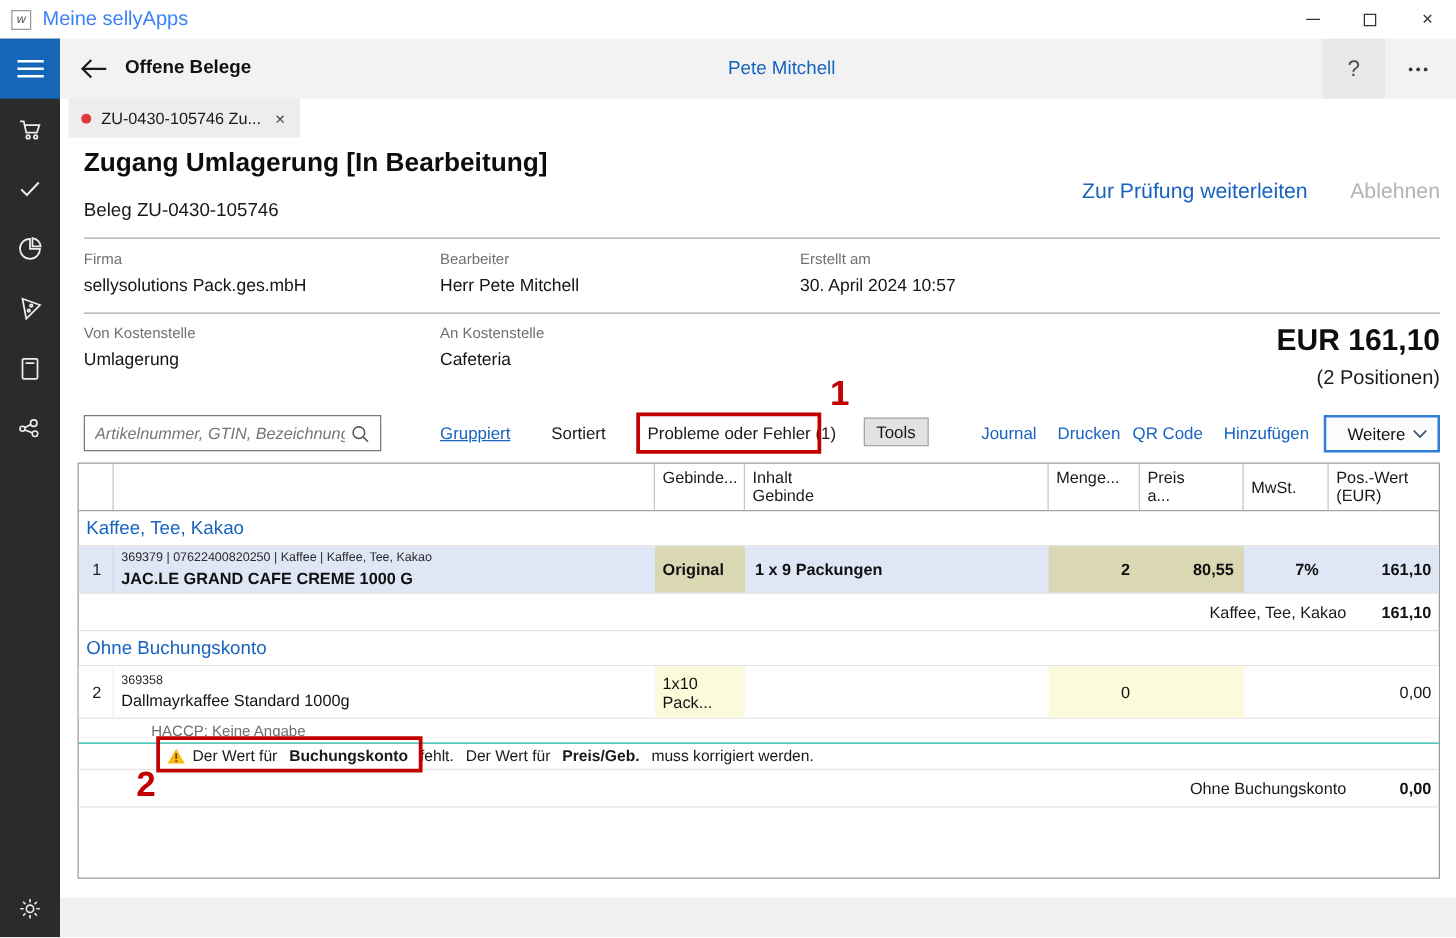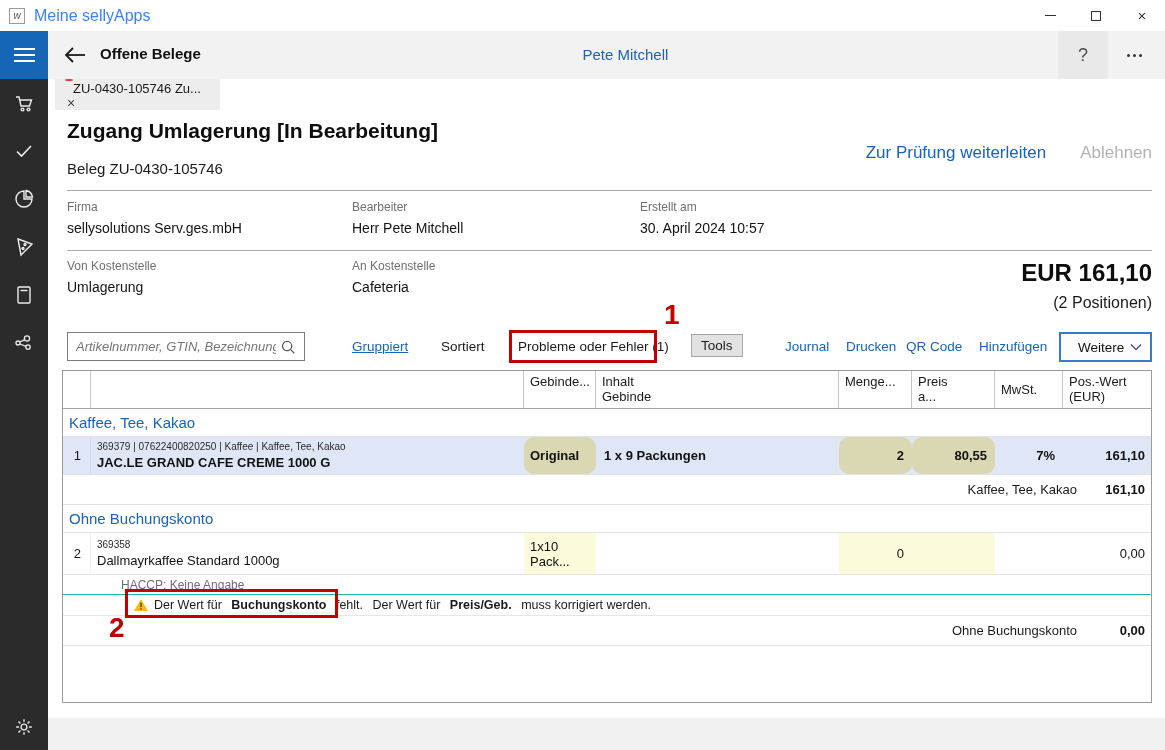--- a/index.html
+++ b/index.html
@@ -36,7 +36,7 @@
   .morebtn i { width:3px; height:3px; border-radius:50%; background:#333; }
 
   
-  .tab { position:absolute; left:55px; top:79px; height:31px; background:#ededed; display:flex; align-items:flex-start; padding:0 10px;flex-direction:column; }
+  .tab { position:absolute; left:55px; top:79px; height:31px; background:#ededed; display:flex; align-items:center; padding:0 10px; }
   .tab-dot { width:8px; height:8px; border-radius:50%; background:#e0383e; }
   .tab-label { margin:0 9px 0 8px; font-size:13px; color:#1a1a1a; white-space:nowrap; }
   .tab-close { font-size:14px; color:#444; line-height:1; padding:0 2px; }

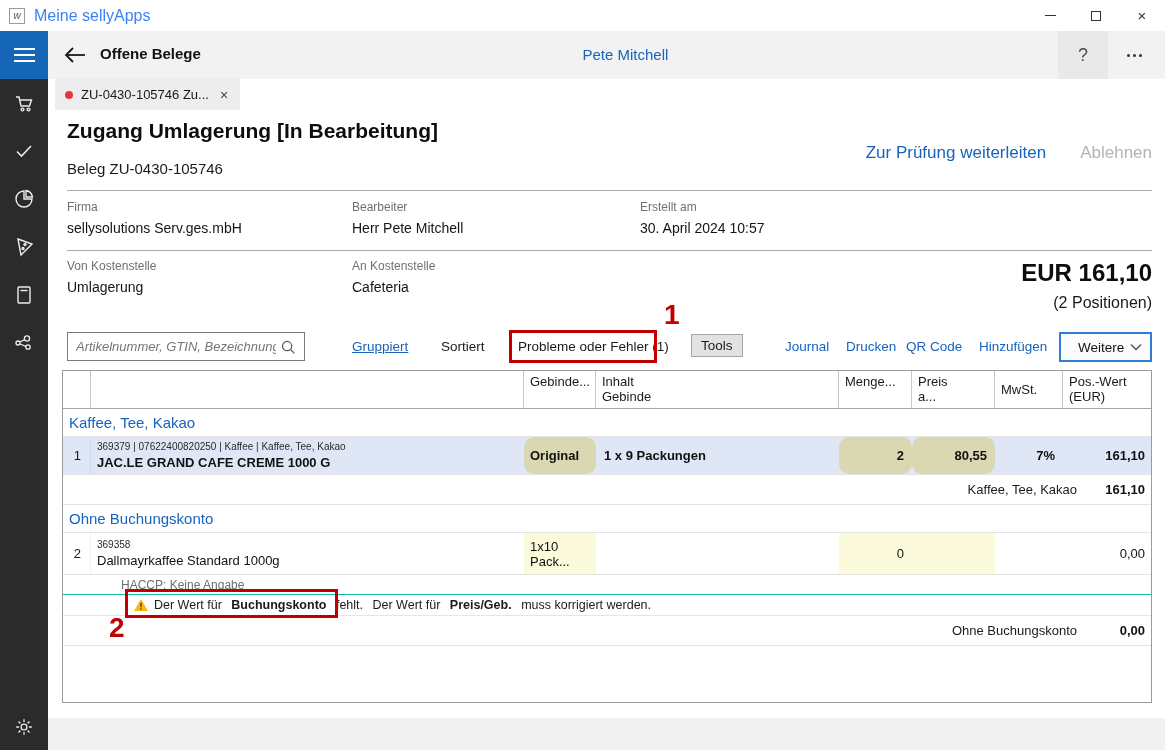--- a/index.html
+++ b/index.html
@@ -221,7 +221,7 @@
 
   <div class="field" style="left:67px; top:200px">
     <div class="f-label">Firma</div>
-    <div class="f-value">sellysolutions Serv.ges.mbH</div>
+    <div class="f-value">sellysolutions Pack.ges.mbH</div>
   </div>
   <div class="field" style="left:352px; top:200px">
     <div class="f-label">Bearbeiter</div>

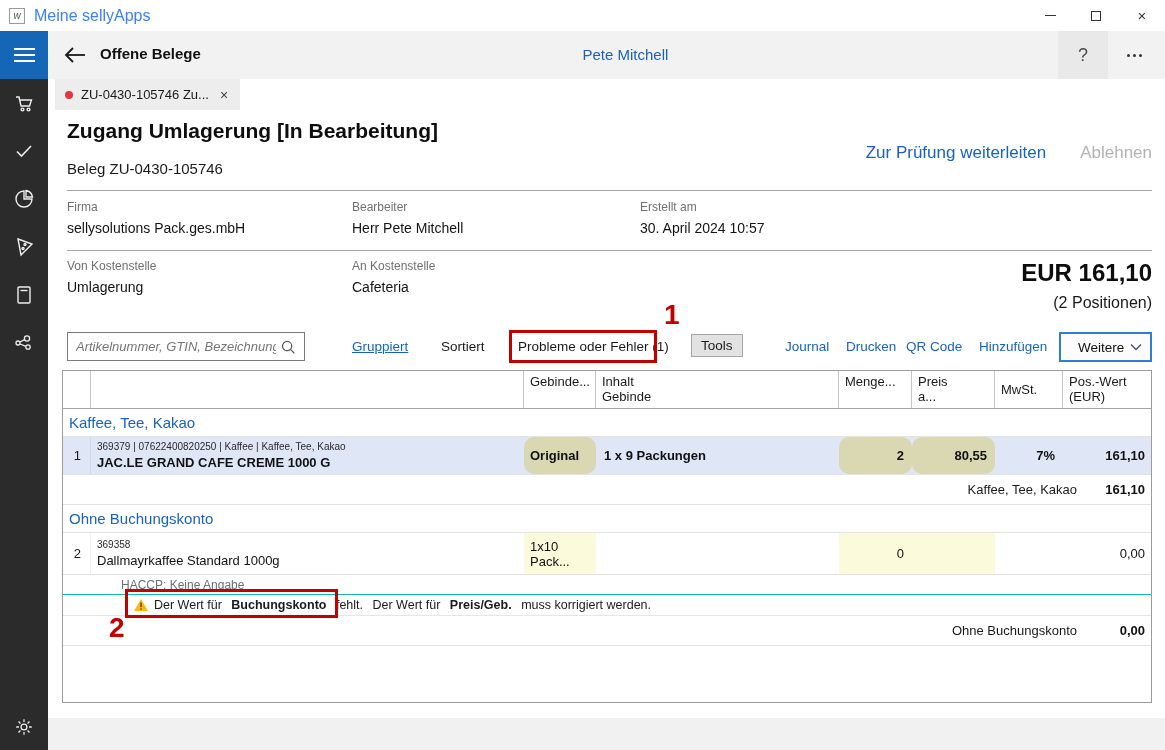--- a/index.html
+++ b/index.html
@@ -93,7 +93,7 @@
   .c-geb { display:flex; align-items:center; padding-left:6px; font-size:13px; color:#111; }
   .c-inh { display:flex; align-items:center; padding-left:8px; font-size:13px; color:#111; }
   .c-right { display:flex; align-items:center; justify-content:flex-end; padding-right:8px; font-size:13px; color:#111; }
-  .bg-khaki { background:#d9d8b3;border-radius:10px; }
+  .bg-khaki { background:#d9d8b3; }
   .bg-yellow { background:#fbfada; }
 
   .subtotal-row { height:30px; display:flex; align-items:center; border-bottom:1px solid #e3e3e3; }

